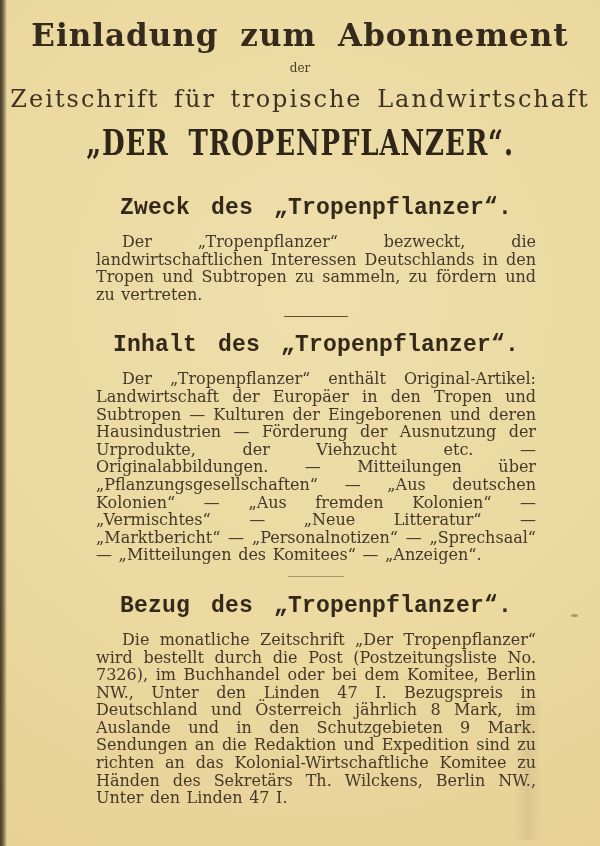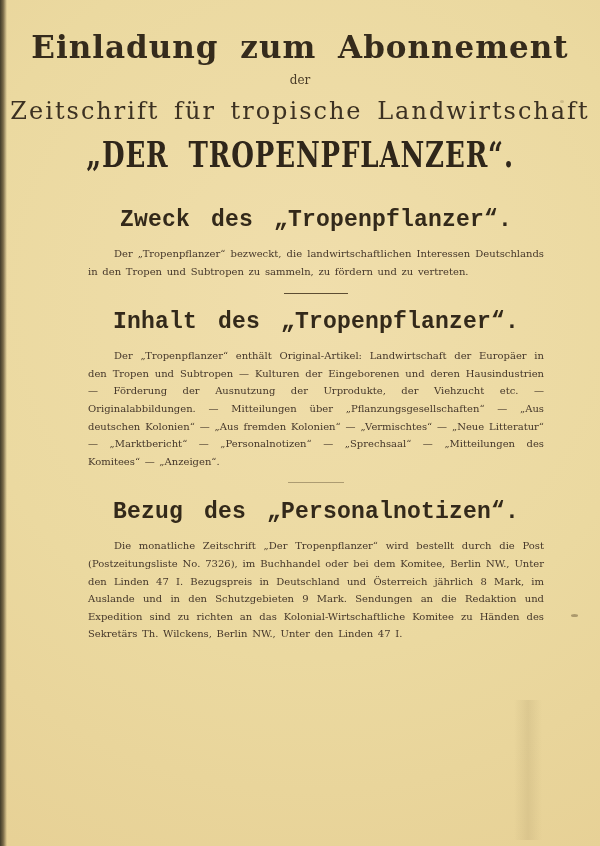--- a/index.html
+++ b/index.html
@@ -19,7 +19,7 @@
     background: linear-gradient(90deg, #2e2a1c 0%, #6b5d3e 45%, rgba(110,95,60,0) 100%);
     opacity:.9;
   }
-  .masthead { padding-top:28px; text-align:center; color:#352b1c; }
+  .masthead { padding-top:16px; text-align:center; color:#352b1c; }
   .m1 {
     font-size:31px; font-weight:bold; letter-spacing:1px; word-spacing:10px;
     line-height:38px; margin:0;

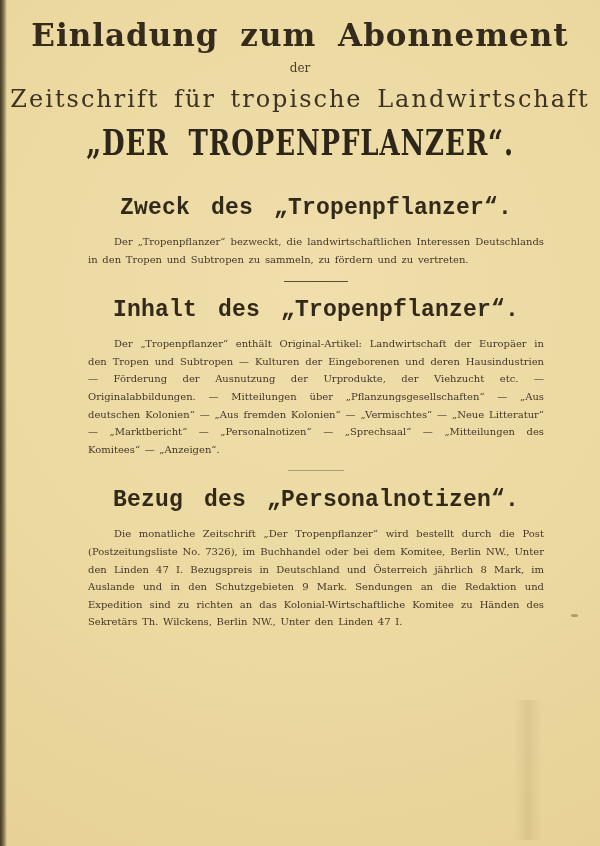--- a/index.html
+++ b/index.html
@@ -45,8 +45,8 @@
   .sec-zweck h2 { margin-top:33px; }
   .sec-inhalt h2, .sec-bezug h2 { margin-top:0;text-align:center; }
   p.body-par {
-    font-size:10px; line-height:17.6px; text-align:justify;
-    text-indent:26px; margin:0; word-spacing:1.5px; color:#45372a;
+    font-size:16px; line-height:17.6px; text-align:justify;
+    text-indent:26px; margin:8px; word-spacing:1.5px; color:#45372a;
   }
   .rule {
     width:64px; height:0; border-top:1.5px solid #5d4d33;

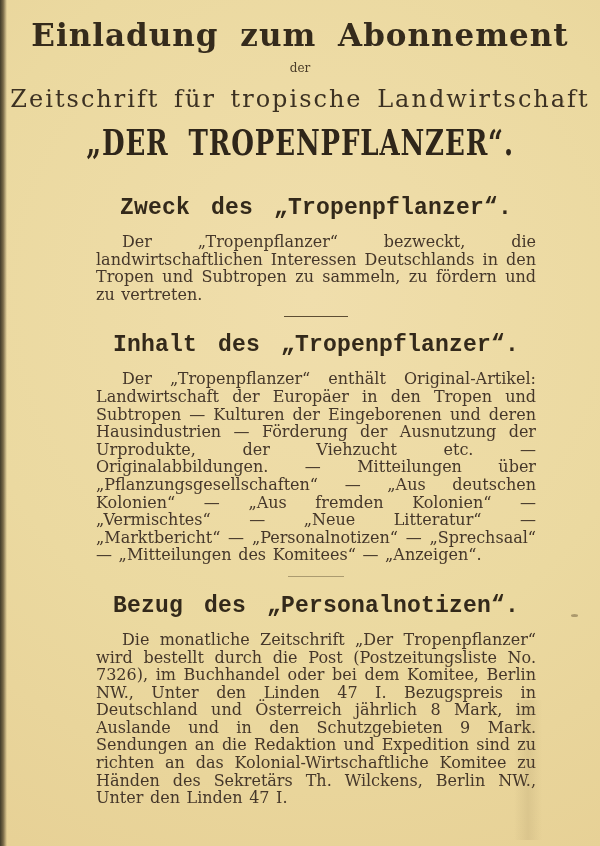--- a/index.html
+++ b/index.html
@@ -92,7 +92,7 @@
     </section>
 
     <section class="sec-bezug">
-      <h2 class="sec-heading">Bezug des „Personalnotizen“.</h2>
+      <h2 class="sec-heading">Bezug des „Tropenpflanzer“.</h2>
       <p class="body-par">Die monatliche Zeitschrift „Der Tropenpflanzer“ wird bestellt durch die Post (Postzeitungsliste No. 7326), im Buchhandel oder bei dem Komitee, Berlin NW., Unter den Linden 47 I. Bezugspreis in Deutschland und Österreich jährlich 8 Mark, im Auslande und in den Schutzgebieten 9 Mark. Sendungen an die Redaktion und Expedition sind zu richten an das Kolonial-Wirtschaftliche Komitee zu Händen des Sekretärs Th. Wilckens, Berlin NW., Unter den Linden 47 I.</p>
     </section>
 

